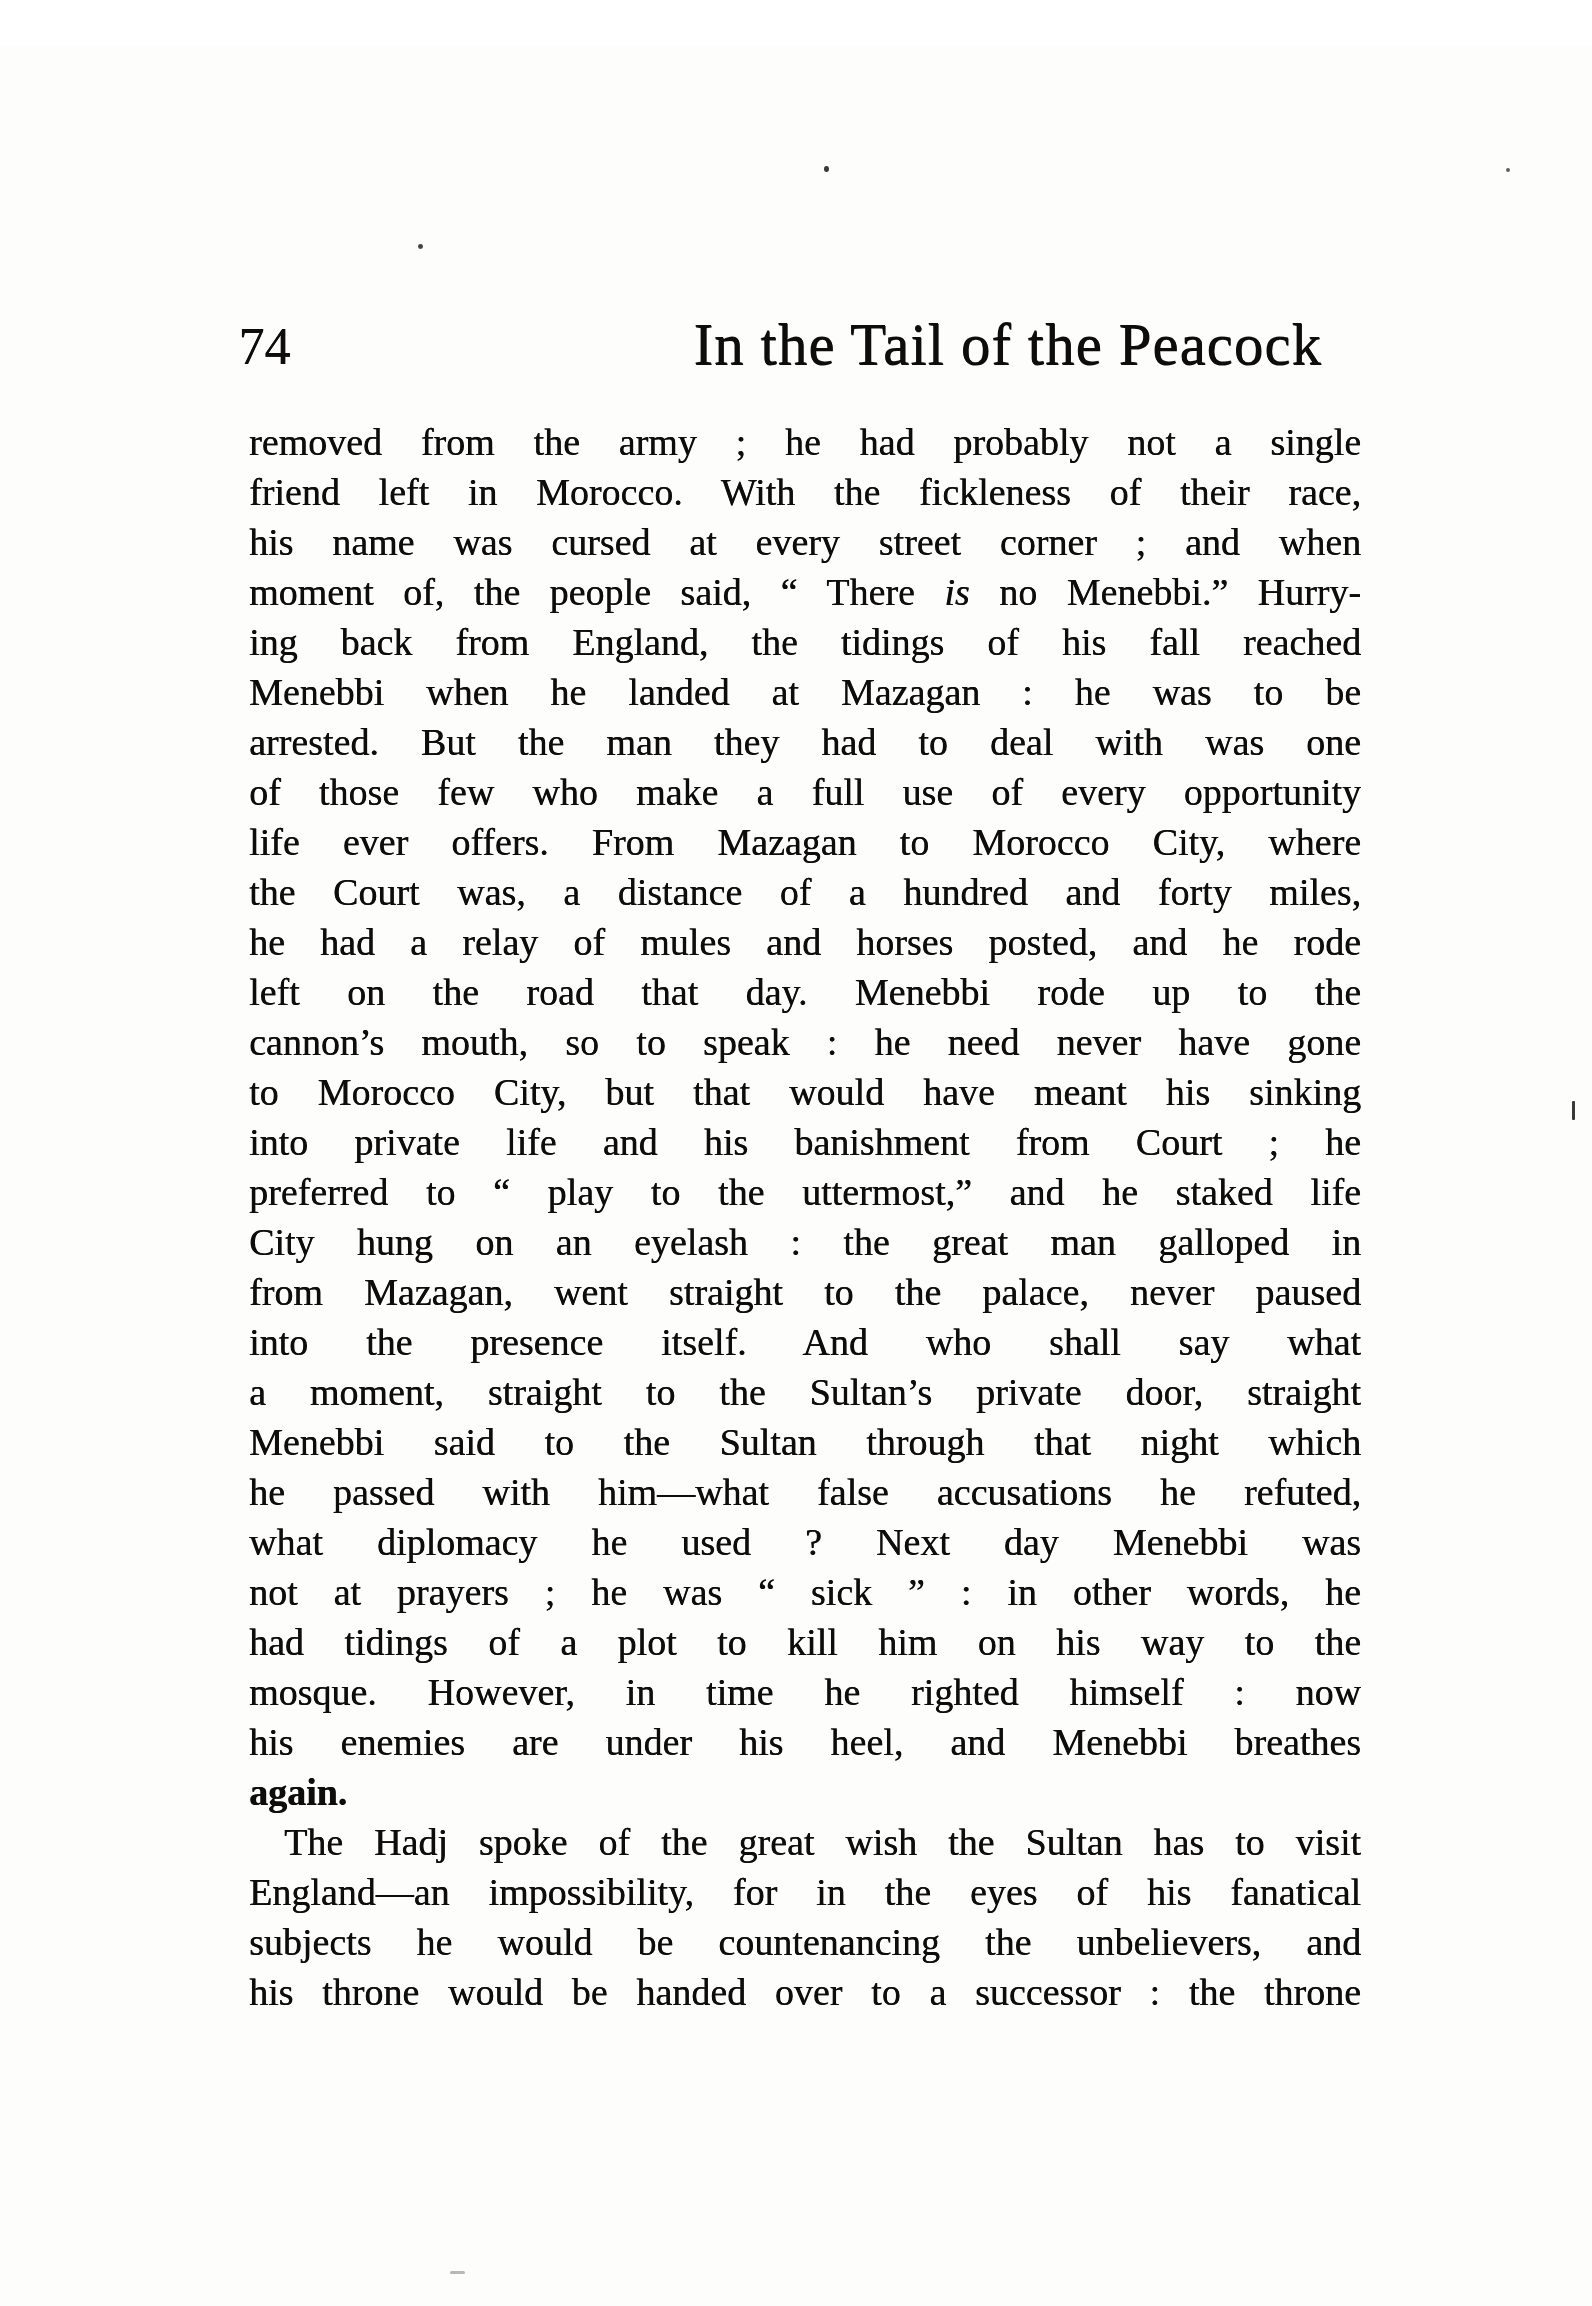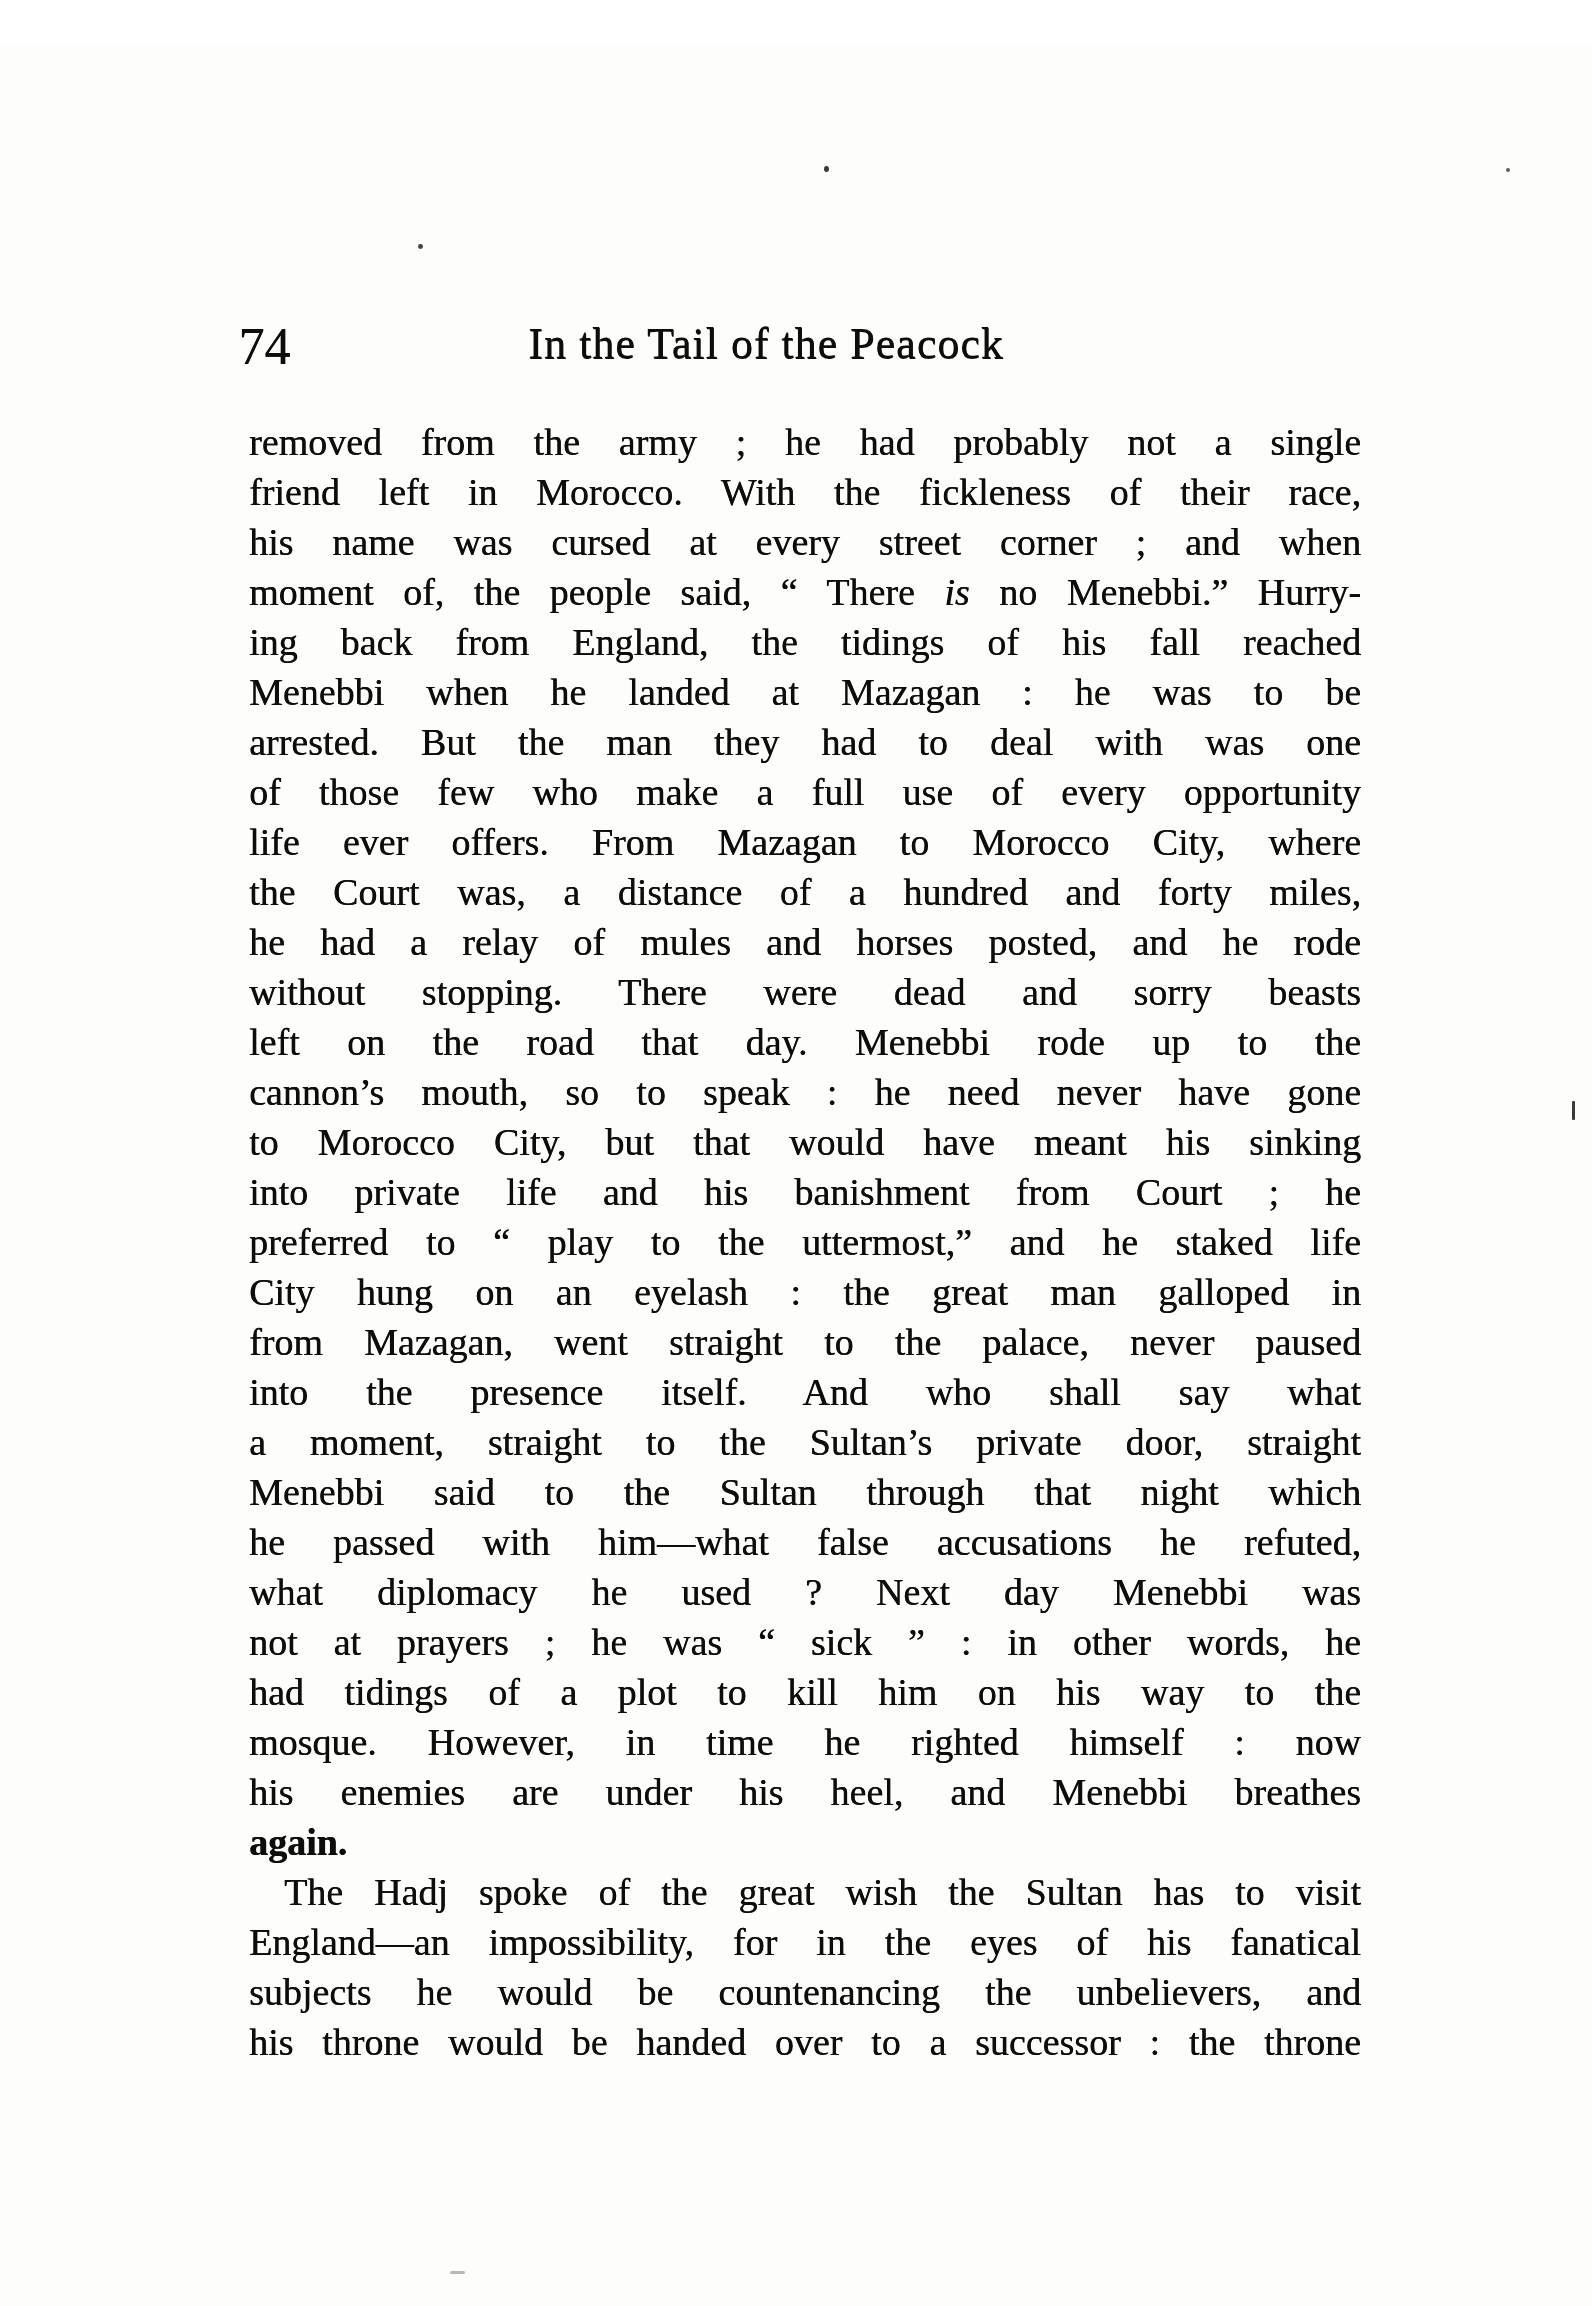--- a/index.html
+++ b/index.html
@@ -30,8 +30,8 @@
   }
   .title {
     width: 100%;
-    text-align: center;
-    font-size: 44px;
+    text-align: right;
+    font-size: 59px;
     line-height: 62px;
     letter-spacing: 1px;
     transform: translateX(-39px);

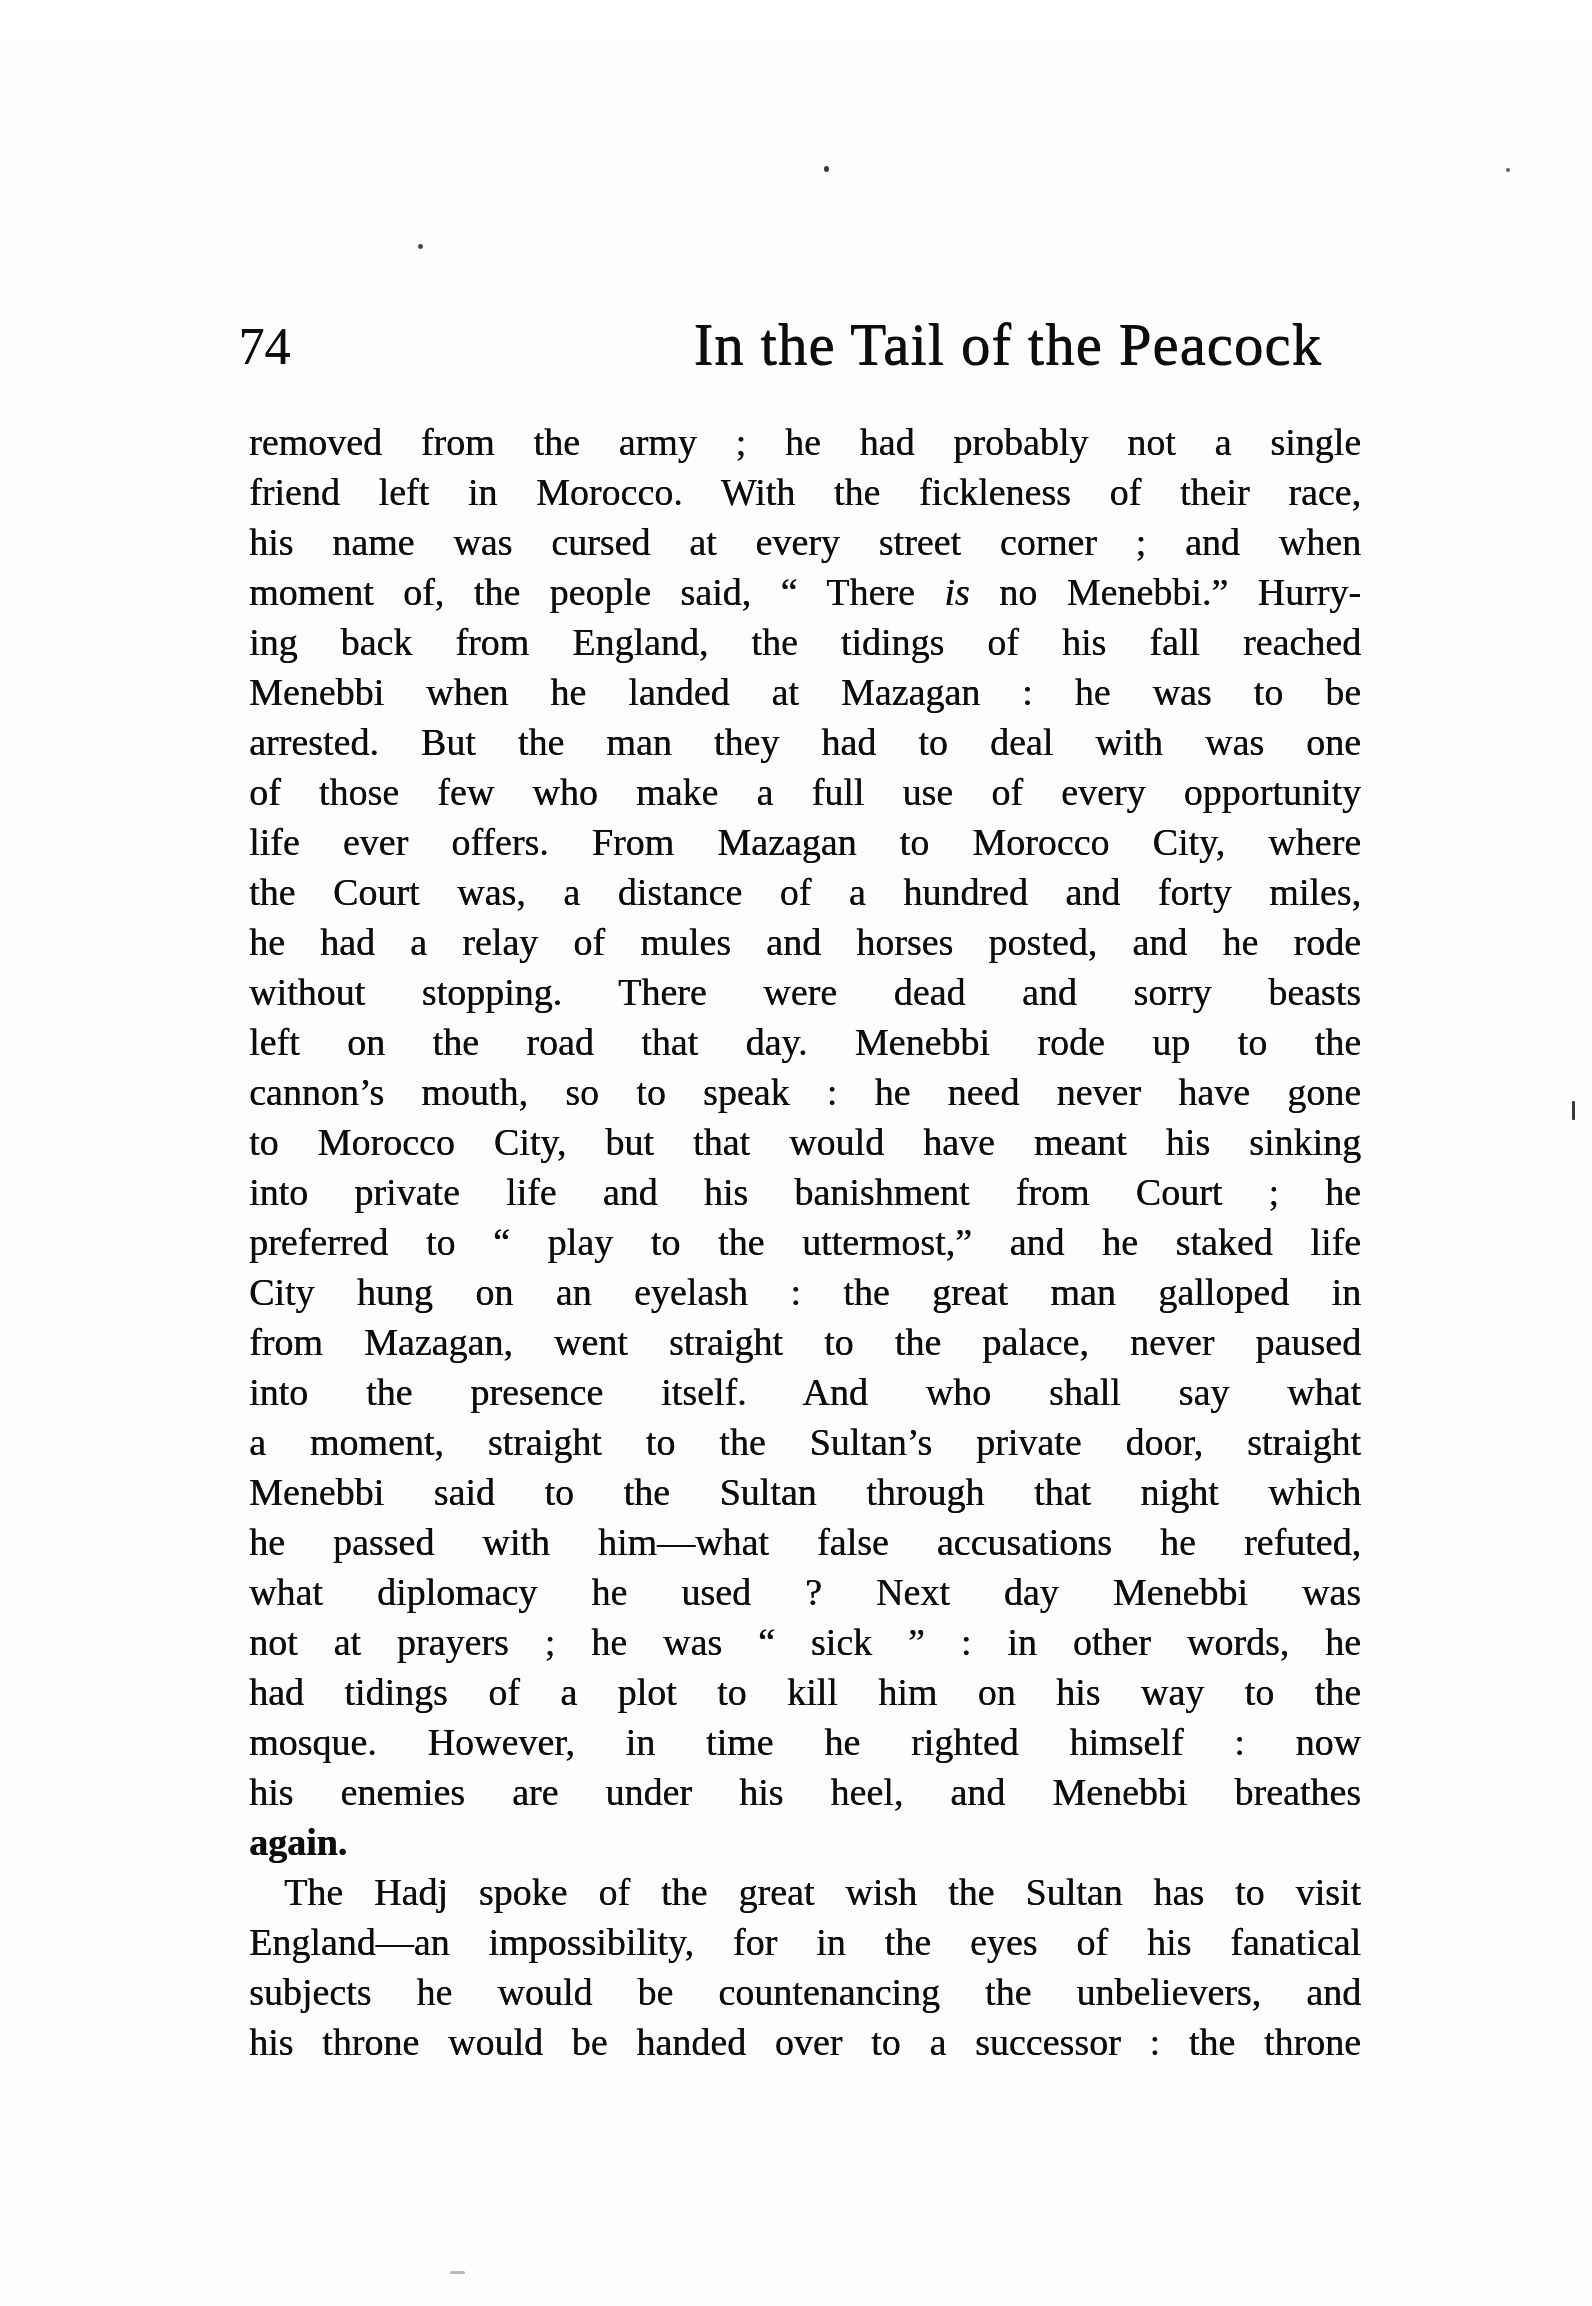--- a/index.html
+++ b/index.html
@@ -90,7 +90,6 @@
       <div class="line"><span>life ever offers.  From Mazagan to Morocco City, where</span></div>
       <div class="line"><span>the Court was, a distance of a hundred and forty miles,</span></div>
       <div class="line"><span>he had a relay of mules and horses posted, and he rode</span></div>
-      <div class="line"><span>without stopping.  There were dead and sorry beasts</span></div>
       <div class="line"><span>left on the road that day.  Menebbi rode up to the</span></div>
       <div class="line"><span>cannon’s mouth, so to speak : he need never have gone</span></div>
       <div class="line"><span>to Morocco City, but that would have meant his sinking</span></div>

